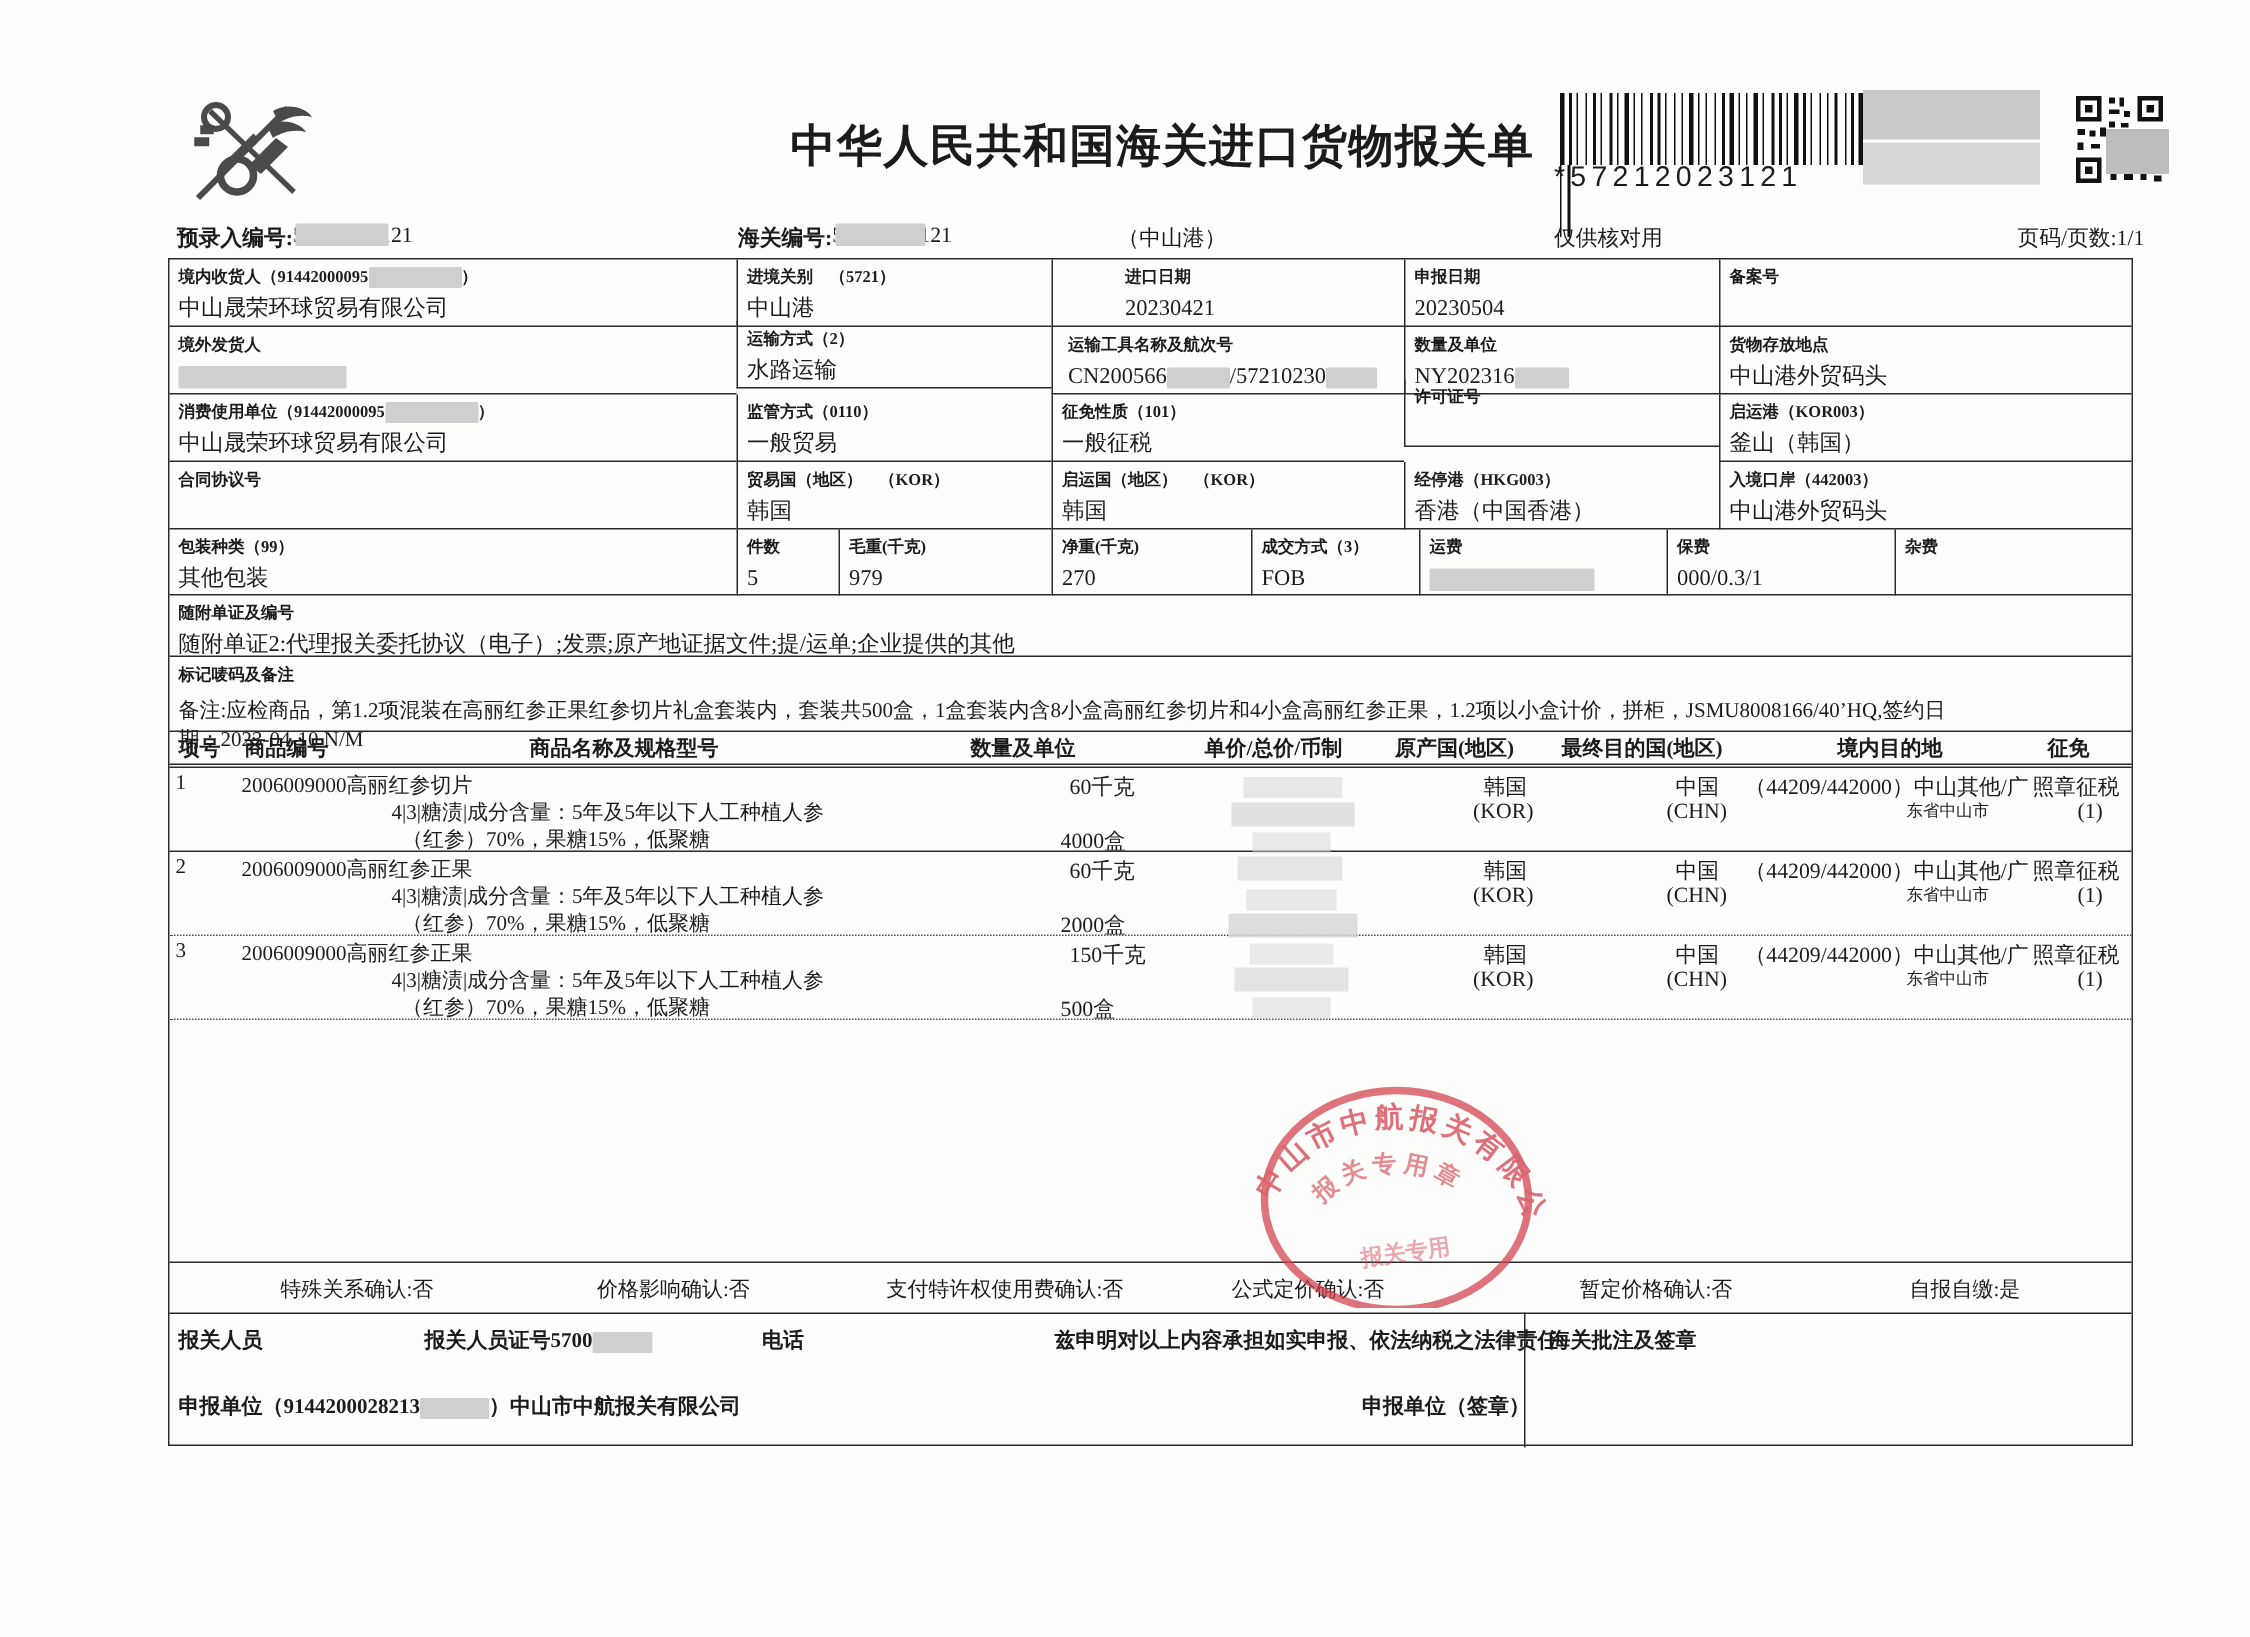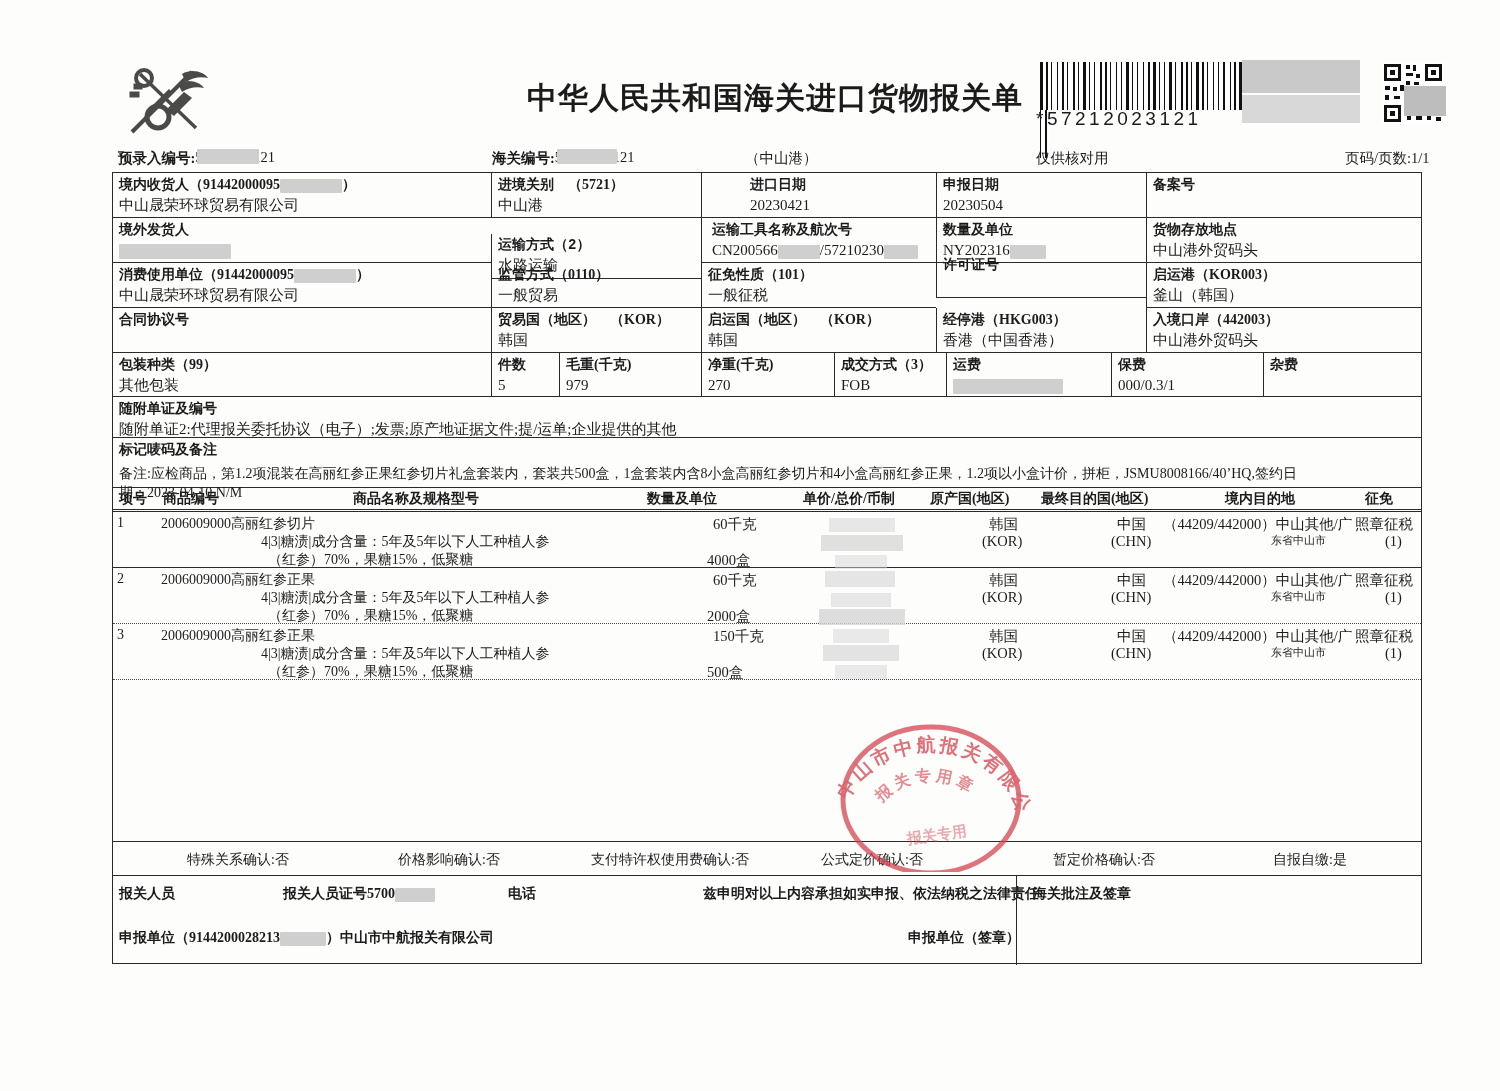--- a/index.html
+++ b/index.html
@@ -48,7 +48,7 @@
 
   .cell{position:absolute;box-sizing:border-box;
         font-size:14.5px;line-height:19px;padding:2px 0 0 6px;overflow:hidden;}
-  .cell .lab{font-weight:bold;font-size:14px;white-space:nowrap;}
+  .cell .lab{font-weight:bold;font-size:11px;white-space:nowrap;}
   .cell .val{font-size:15px;white-space:nowrap;display:block;margin-top:2px;}
   .bl{border-left:1.1px solid #2a2a2a;}
   .bb{border-bottom:1.1px solid #2a2a2a;}

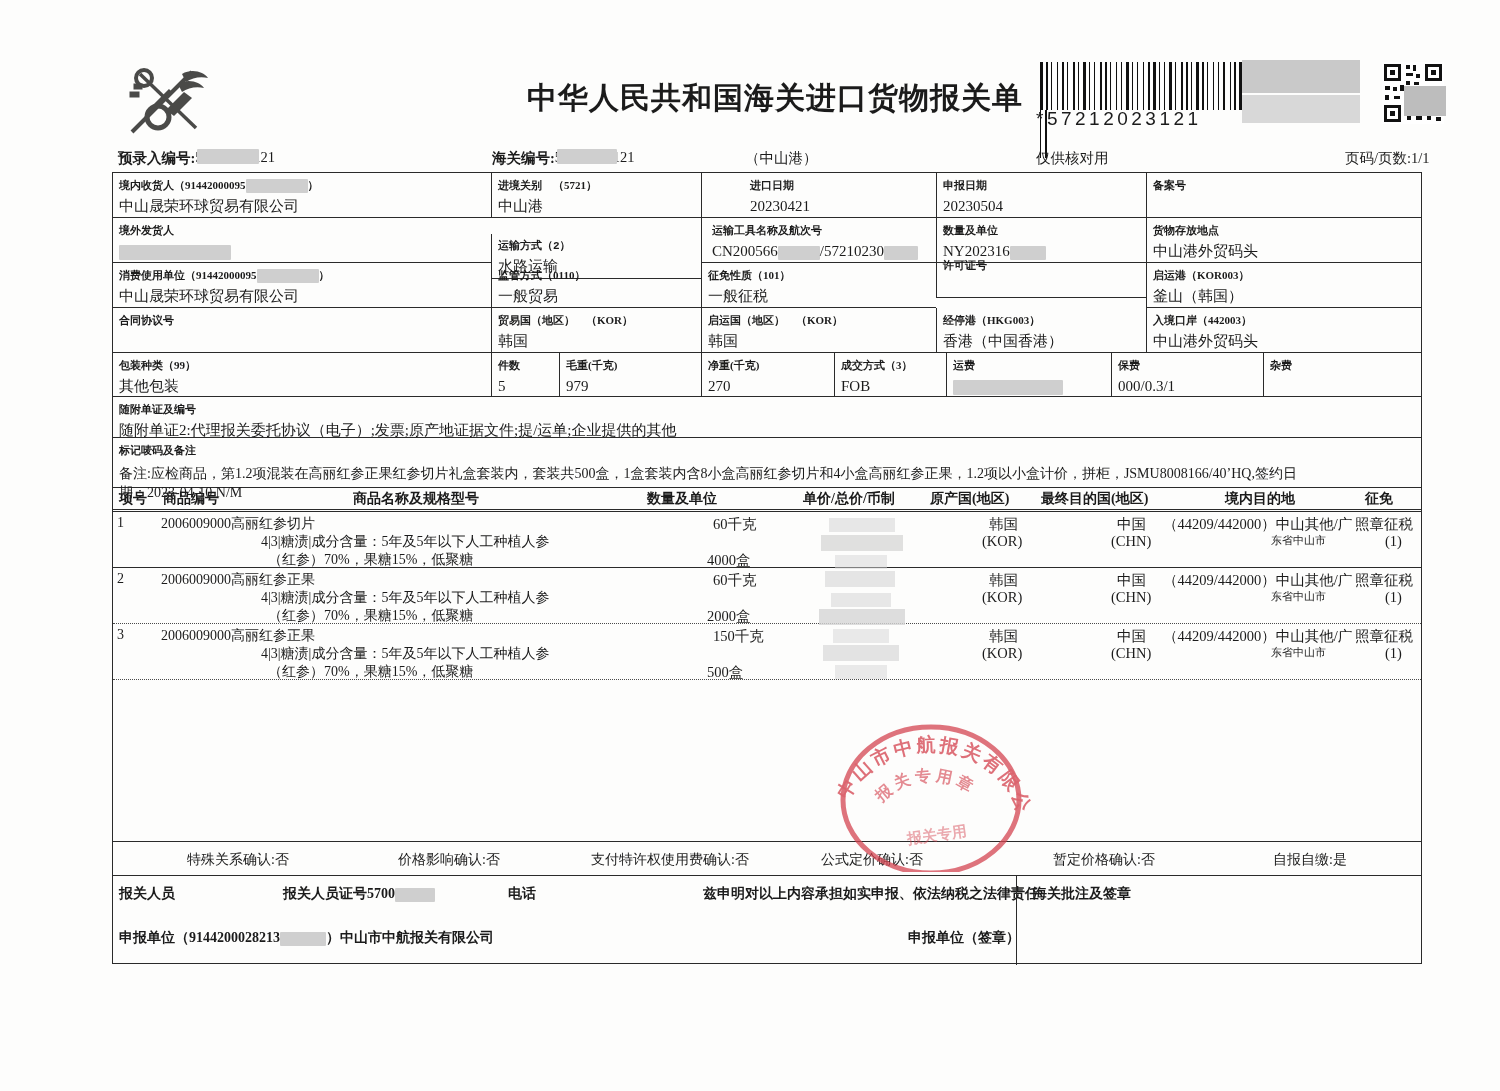--- a/index.html
+++ b/index.html
@@ -193,7 +193,7 @@
       <span class="lab">备案号</span>
       <span class="val"></span>
     </div>
-    <div class="cell bb bl" style="left:378px;top:61px;width:210px;height:45px;font-family:Liberation Mono, monospace;">
+    <div class="cell bb bl" style="left:378px;top:41px;width:210px;height:45px;">
       <span class="lab">运输方式（2）</span>
       <span class="val">水路运输</span>
     </div>

